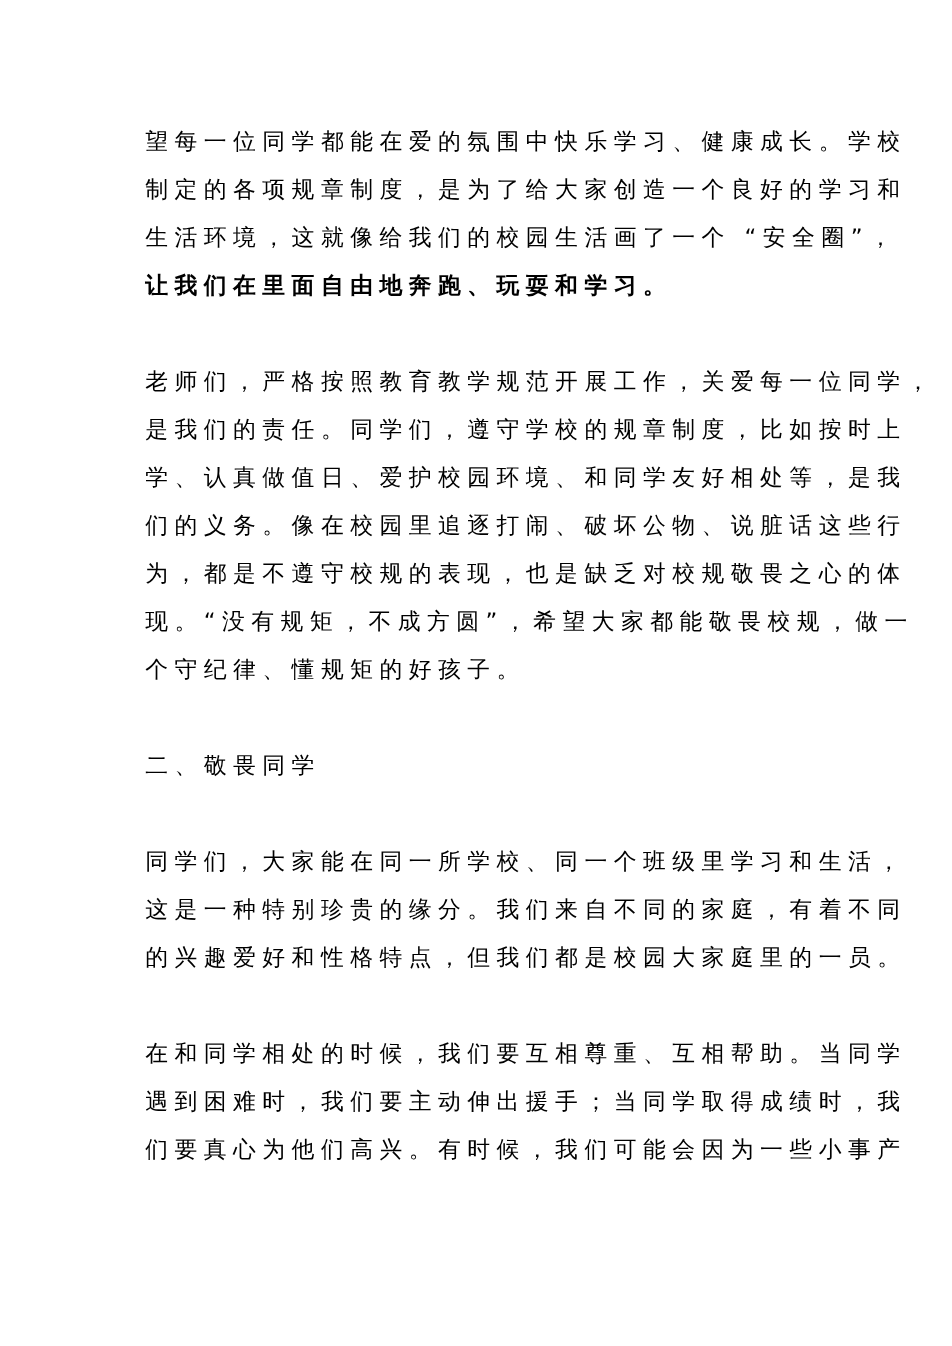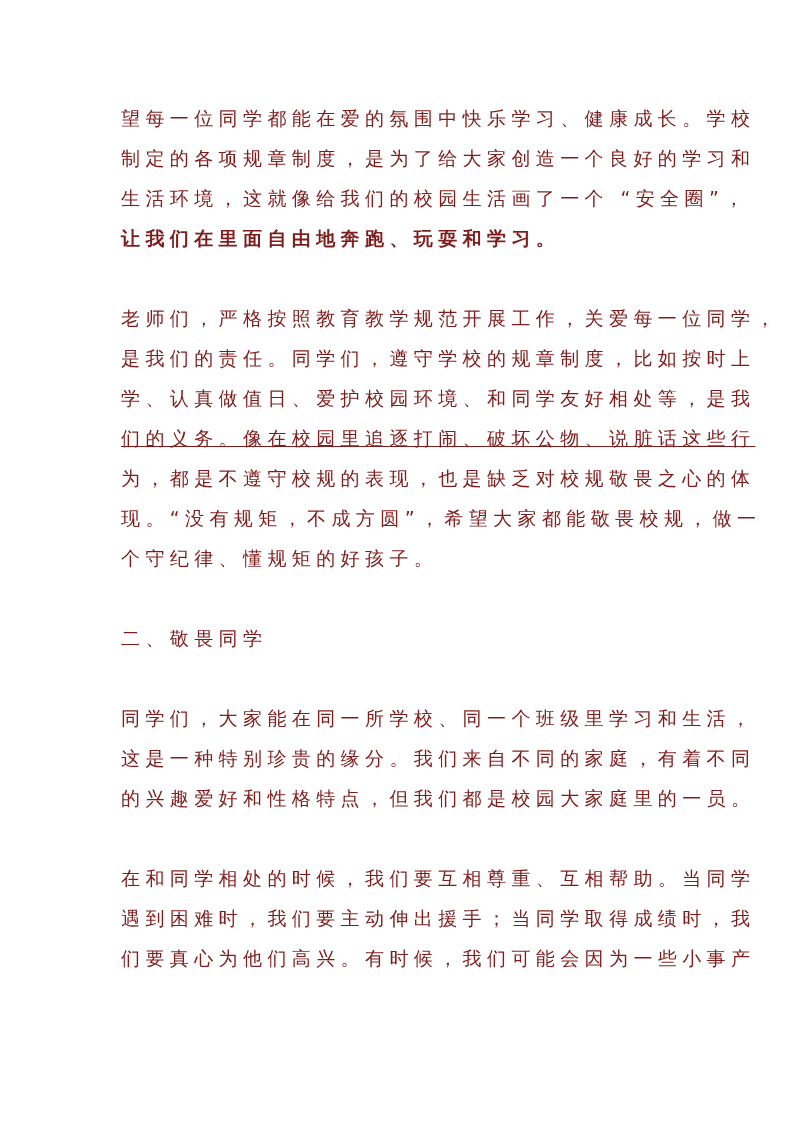--- a/index.html
+++ b/index.html
@@ -37,7 +37,7 @@
       line-height: 30px;
       letter-spacing: 5.4px;
       white-space: nowrap;
-      color: #7f1d1d;
+      color: #000000;
     }
   </style>
 </head>

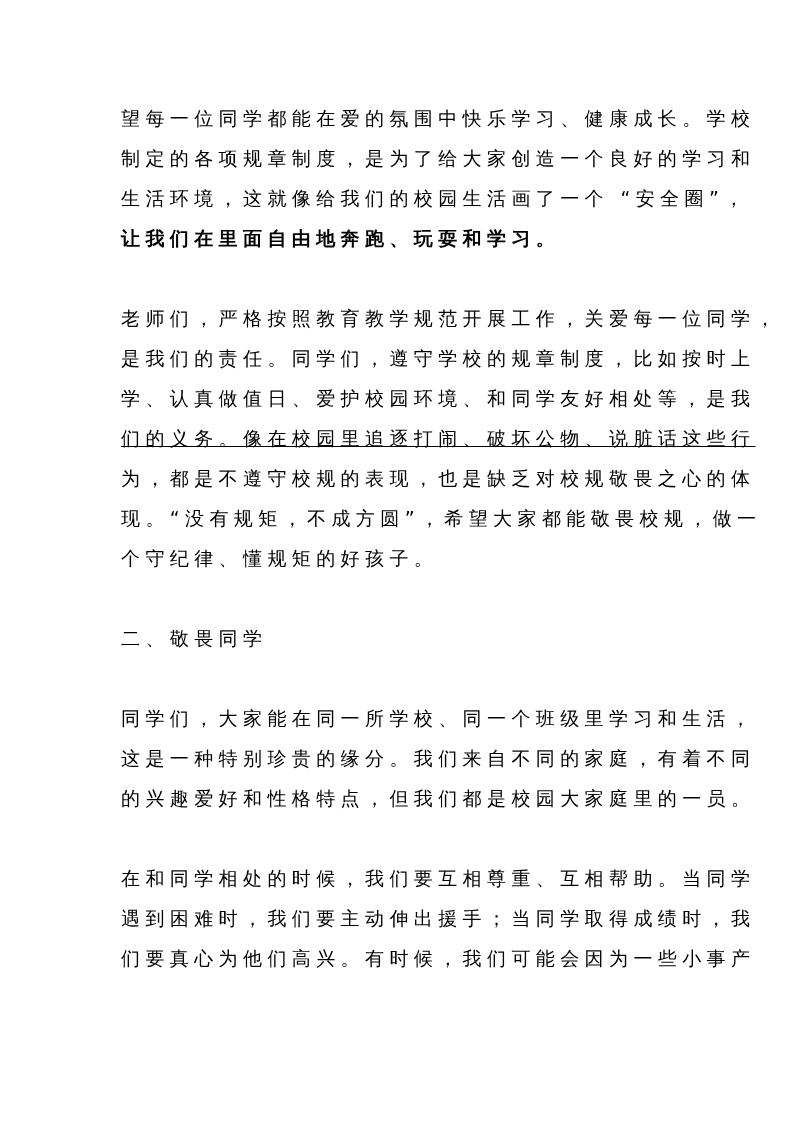--- a/index.html
+++ b/index.html
@@ -57,7 +57,7 @@
       <div class="line" style="top:303px;">老师们，严格按照教育教学规范开展工作，关爱每一位同学，</div>
       <div class="line" style="top:343px;">是我们的责任。同学们，遵守学校的规章制度，比如按时上</div>
       <div class="line" style="top:383px;">学、认真做值日、爱护校园环境、和同学友好相处等，是我</div>
-      <div class="line" style="top:423px;text-decoration:underline;">们的义务。像在校园里追逐打闹、破坏公物、说脏话这些行</div>
+      <div class="line" style="top:423px;">们的义务。像在校园里追逐打闹、破坏公物、说脏话这些行</div>
       <div class="line" style="top:463px;">为，都是不遵守校规的表现，也是缺乏对校规敬畏之心的体</div>
       <div class="line" style="top:503px;">现。“没有规矩，不成方圆”，希望大家都能敬畏校规，做一</div>
       <div class="line" style="top:543px;">个守纪律、懂规矩的好孩子。</div>

